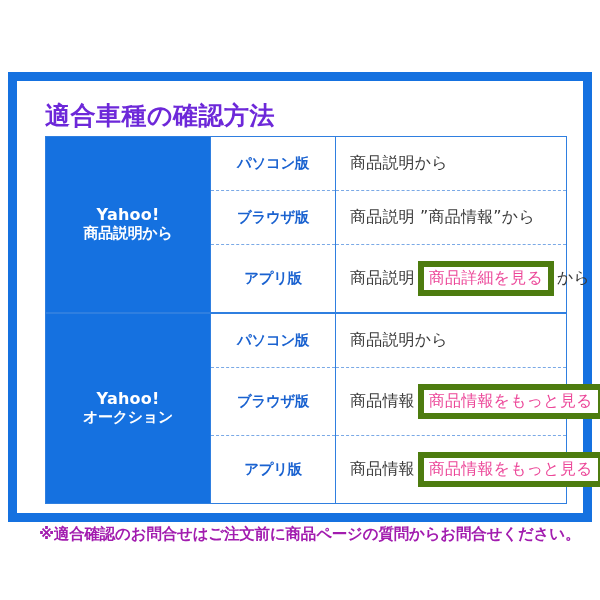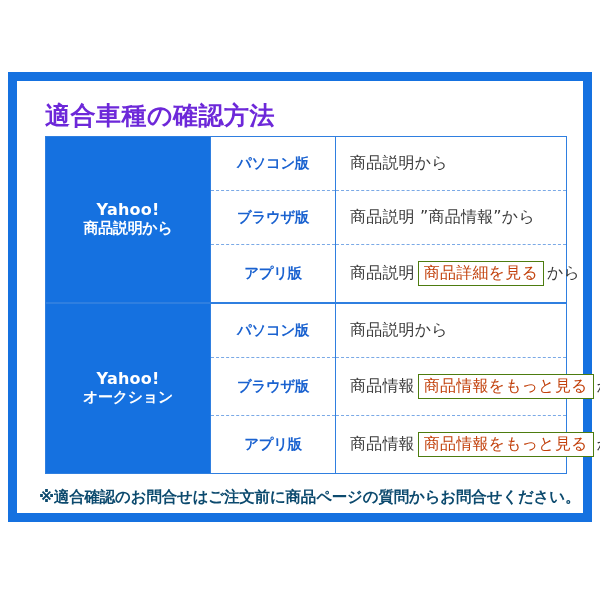--- a/index.html
+++ b/index.html
@@ -113,12 +113,12 @@
 
   .boxed {
     display: inline-block;
-    border: 1px solid #4d7c0f;
+    border: 6px solid #4d7c0f;
     padding: 1px 5px 2px 5px;
     margin: 0 3px;
     line-height: 1.25;
     background: #ffffff;
-    color: #c2410c;
+    color: #ec4899;
   }
 
   

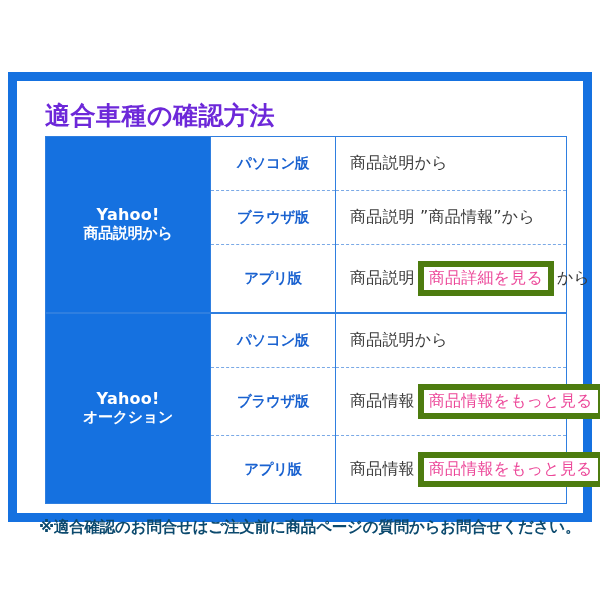--- a/index.html
+++ b/index.html
@@ -123,11 +123,11 @@
 
   
   #footer-note {
-    color: #0c4a6e;
+    color: #a21caf;
     font-size: 15.5px;
     font-weight: bold;
     letter-spacing: -0.2px;
-    margin-top: 13px;
+    margin-top: 20px;
     white-space: nowrap;
   }
 </style>

